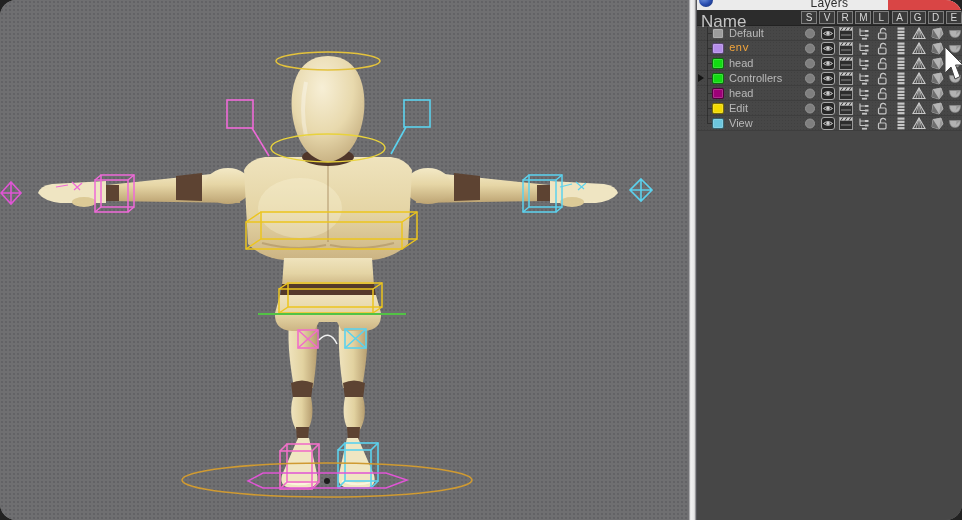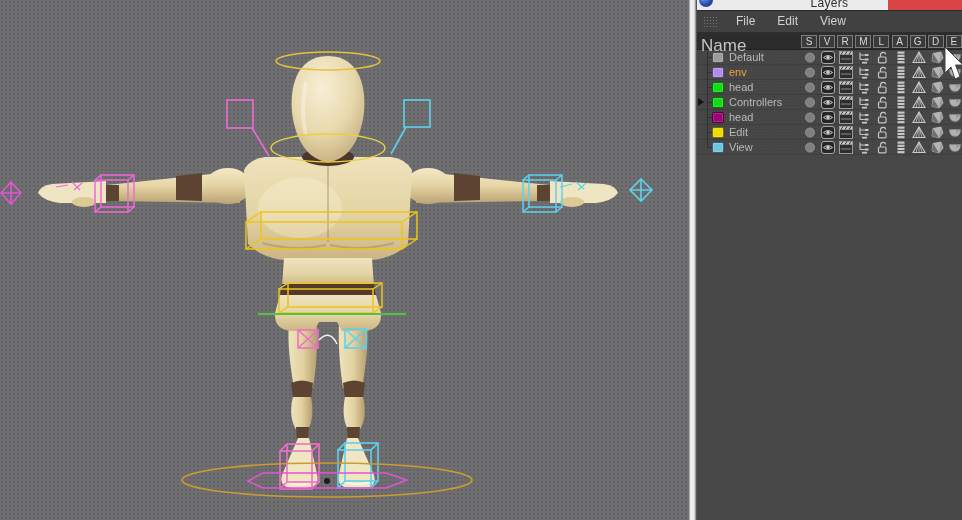--- a/index.html
+++ b/index.html
@@ -4,7 +4,7 @@
 <style>
   * { margin:0; padding:0; box-sizing:border-box; }
   body { font-family:"Liberation Sans", sans-serif; background:#222; }
-  .stage { position:relative; width:962px; height:520px; overflow:hidden; background:#6f6f71; }
+  .stage { position:relative; width:962px; height:520px; overflow:hidden; background:#6f6f71;border-radius:16px; }
 
   
   .viewport {

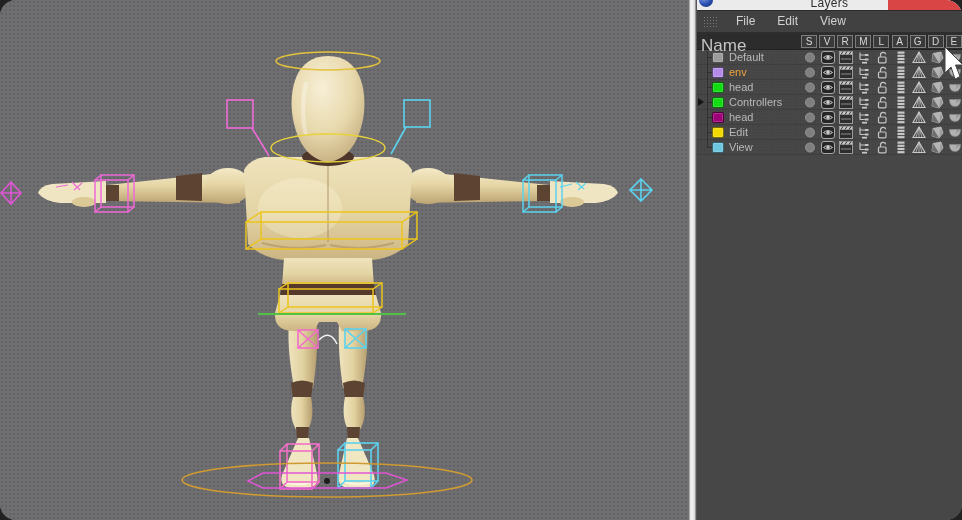--- a/index.html
+++ b/index.html
@@ -233,14 +233,6 @@
       <div class="close-btn"></div>
     </div>
 
-    <div class="menubar">
-      <div class="grip"></div>
-      <div id="menu-items" style="display:flex;">
-          <span class="menu-item">File</span>
-          <span class="menu-item">Edit</span>
-          <span class="menu-item">View</span>
-        </div>
-    </div>
 
     <div class="header-row">
       <span class="name-label">Name</span>

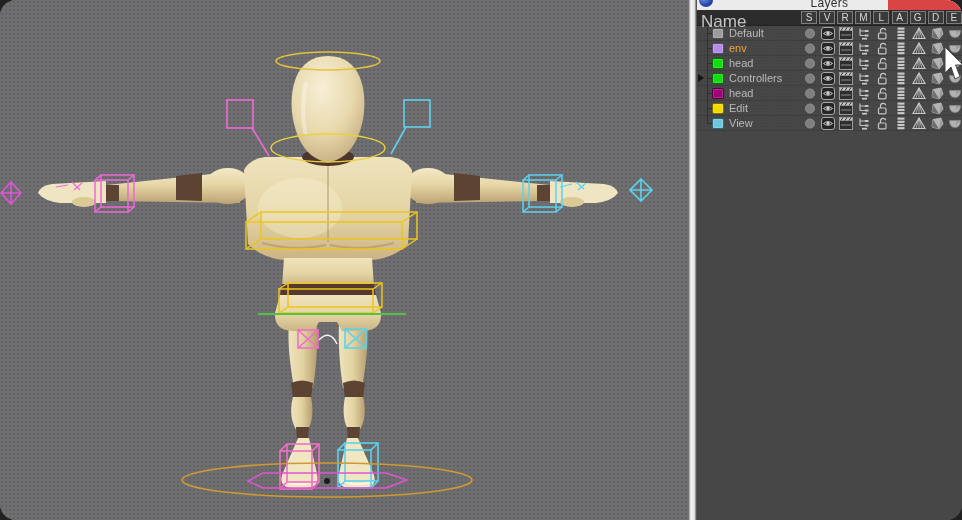--- a/index.html
+++ b/index.html
@@ -58,7 +58,7 @@
   .swatch { position:absolute; left:15px; top:2px; width:12px; height:11px; border-radius:2px;
     border:1px solid rgba(0,0,0,0.5); box-shadow:inset 0 0 0 1px rgba(255,255,255,0.18); }
   .layer-label { position:absolute; left:32px; top:1px; font-size:11px; color:#b9b9b9; }
-  .layer-row.selected .layer-label { color:#f0a43c; }
+  .layer-row.selected .layer-label { color:#f0a43c;font-family:Liberation Mono, monospace; }
 
   .cell { position:absolute; top:1px; width:14px; height:13px; }
   .cell svg { width:14px; height:13px; display:block; }

